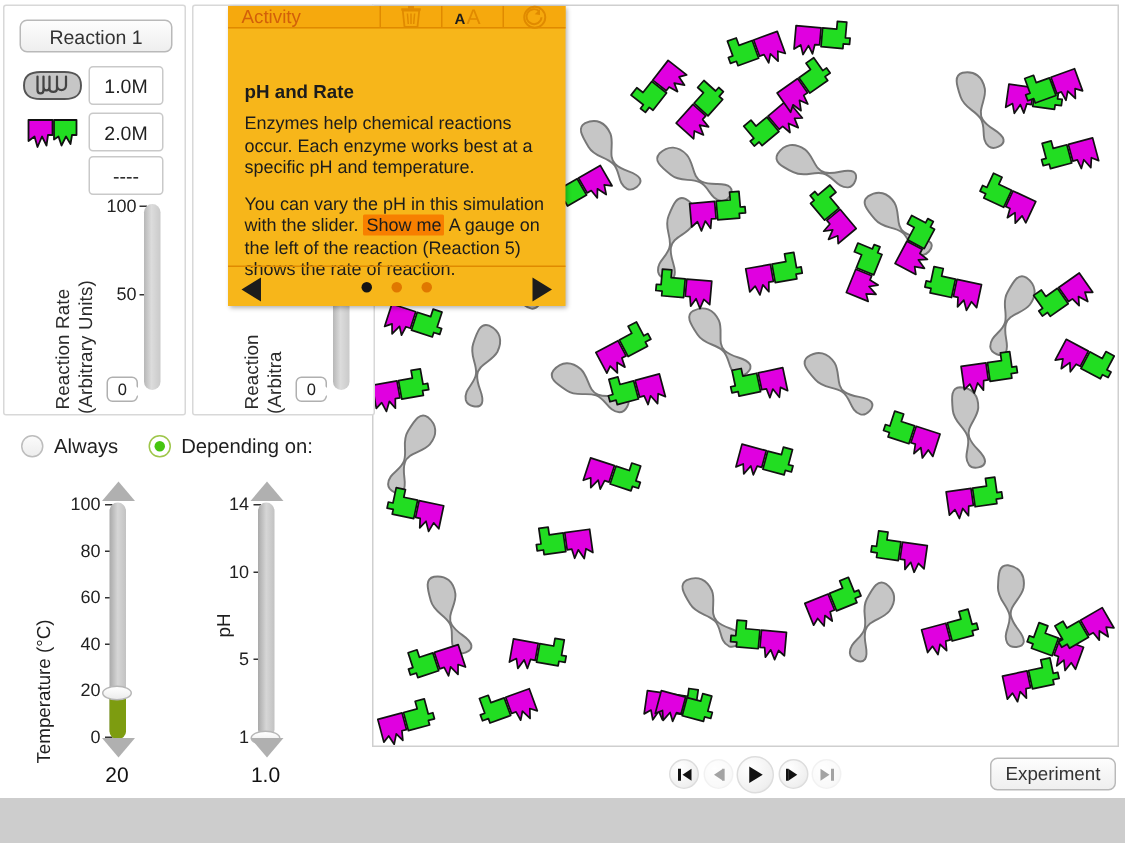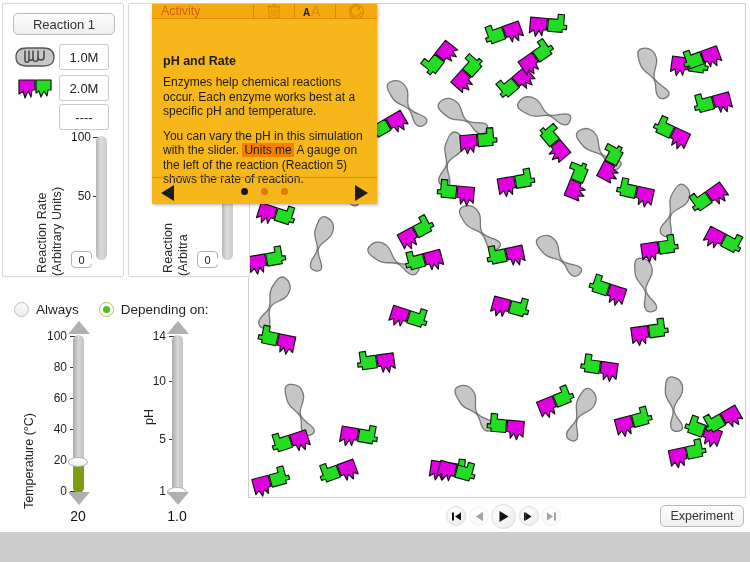--- a/index.html
+++ b/index.html
@@ -445,7 +445,7 @@
     <div id="popup-body">
       <div id="popup-title">pH and Rate</div>
       <p class="ppara">Enzymes help chemical reactions occur. Each enzyme works best at a specific pH and temperature.</p>
-      <p class="ppara"><span>You can vary the pH in this simulation with the slider.</span> <span class="showme">Units me</span> <span>A gauge on the left of the reaction (Reaction 5) shows the rate of reaction.</span></p>
+      <p class="ppara"><span>You can vary the pH in this simulation with the slider.</span> <span class="showme">Show me</span> <span>A gauge on the left of the reaction (Reaction 5) shows the rate of reaction.</span></p>
     </div>
 
     <div id="popup-footer">

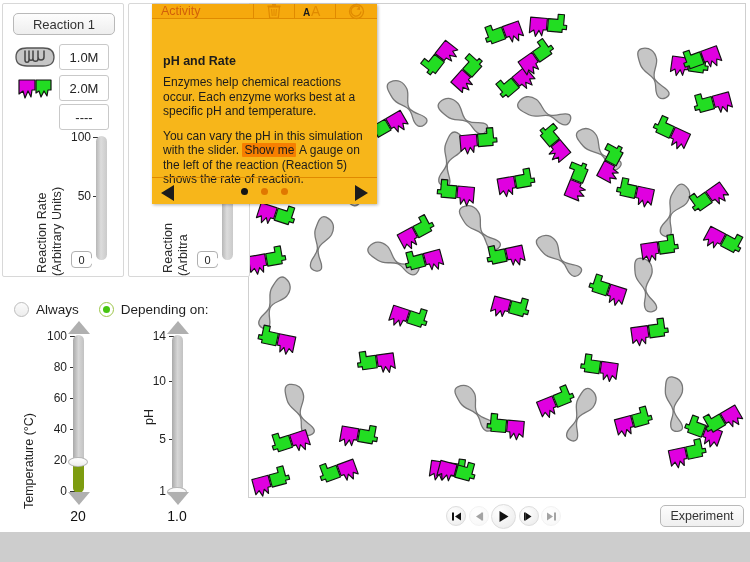--- a/index.html
+++ b/index.html
@@ -69,7 +69,7 @@
   }
 
   
-  .radio-row{position:absolute;left:14px;top:290px;display:flex;align-items:center;gap:7px;font-size:13.5px;color:#1f1f1f;margin-top:12px;}
+  .radio-row{position:absolute;left:14px;top:290px;display:flex;align-items:center;gap:7px;font-size:13.5px;color:#1f1f1f;}
   .radio{
     width:15px;height:15px;border-radius:50%;
     border:1px solid #bdbdbd;background:linear-gradient(#fbfbfb,#ededed);

